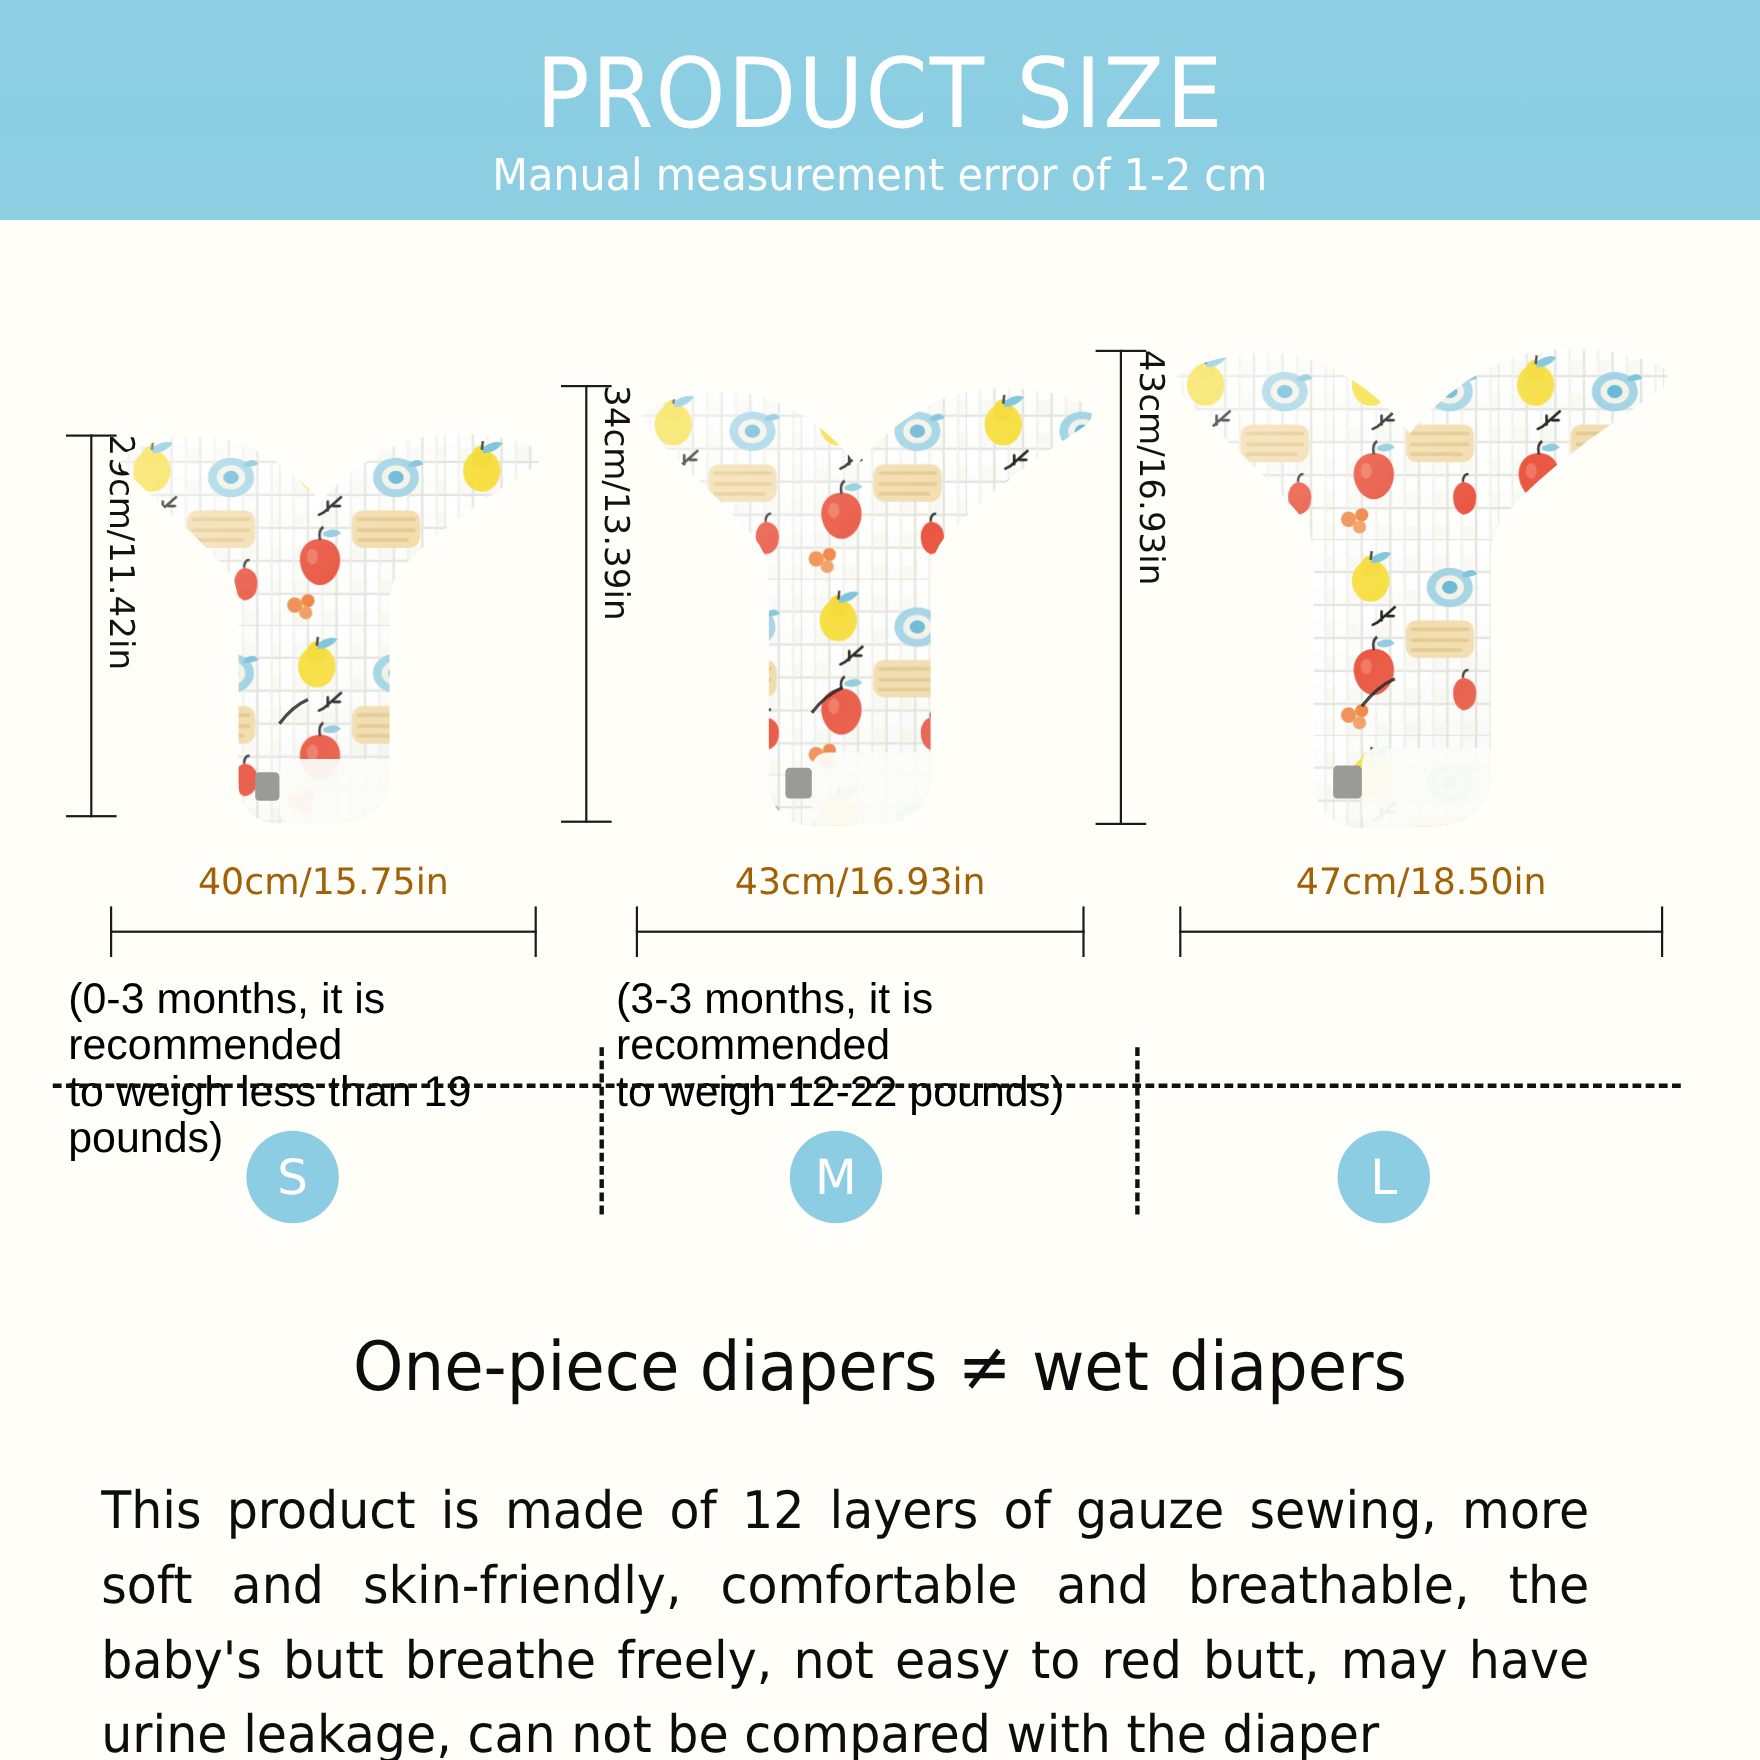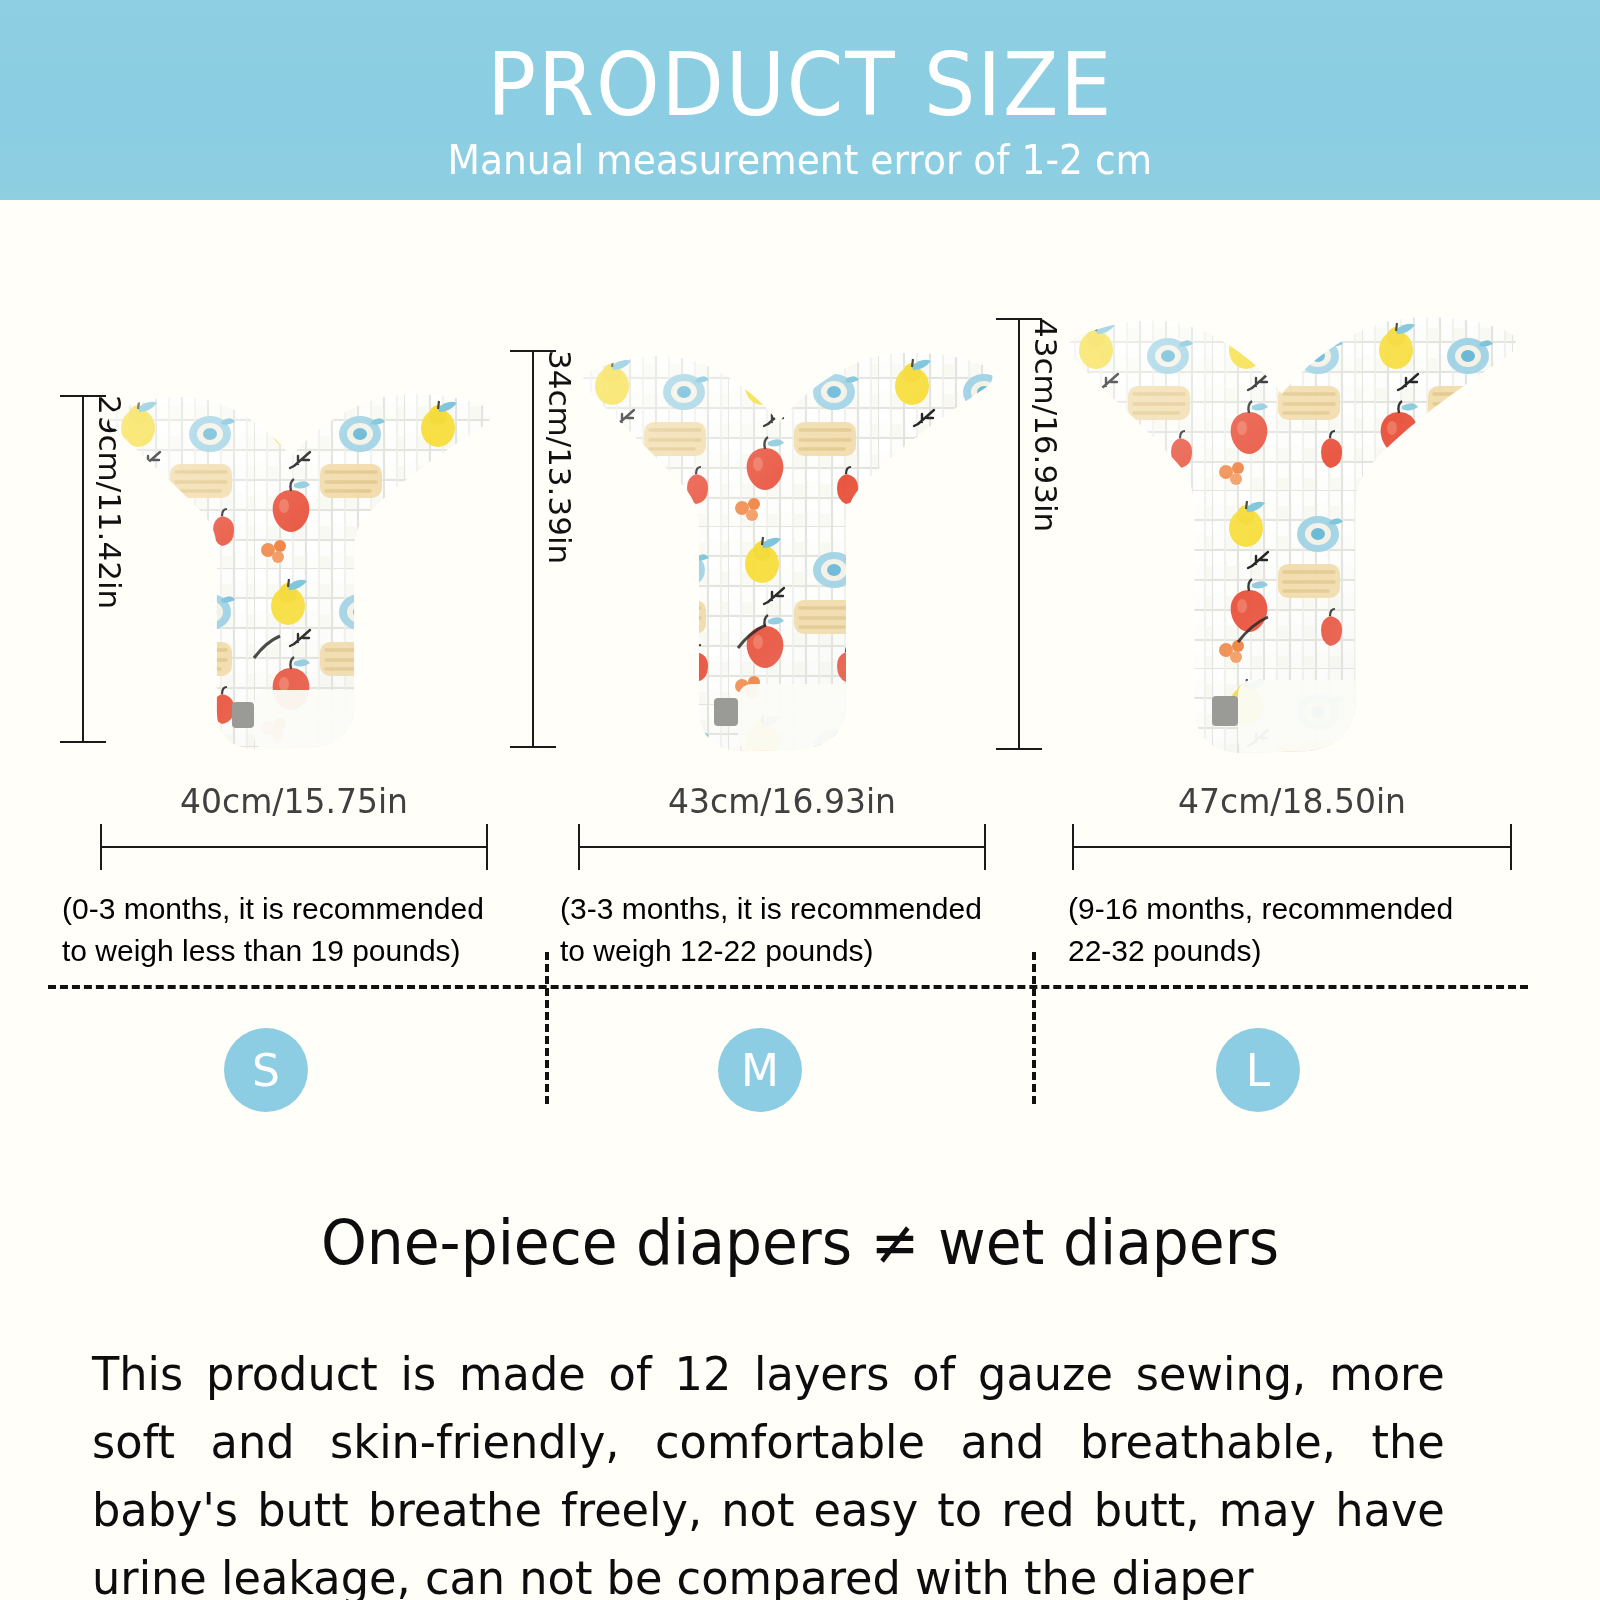--- a/index.html
+++ b/index.html
@@ -103,7 +103,7 @@
     top: -6px;
     text-align: center;
     font-size: 33px;
-    color: #404040;
+    color: #a16207;
     font-family: "DejaVu Sans", sans-serif;
   }
   .hdim .h-line {

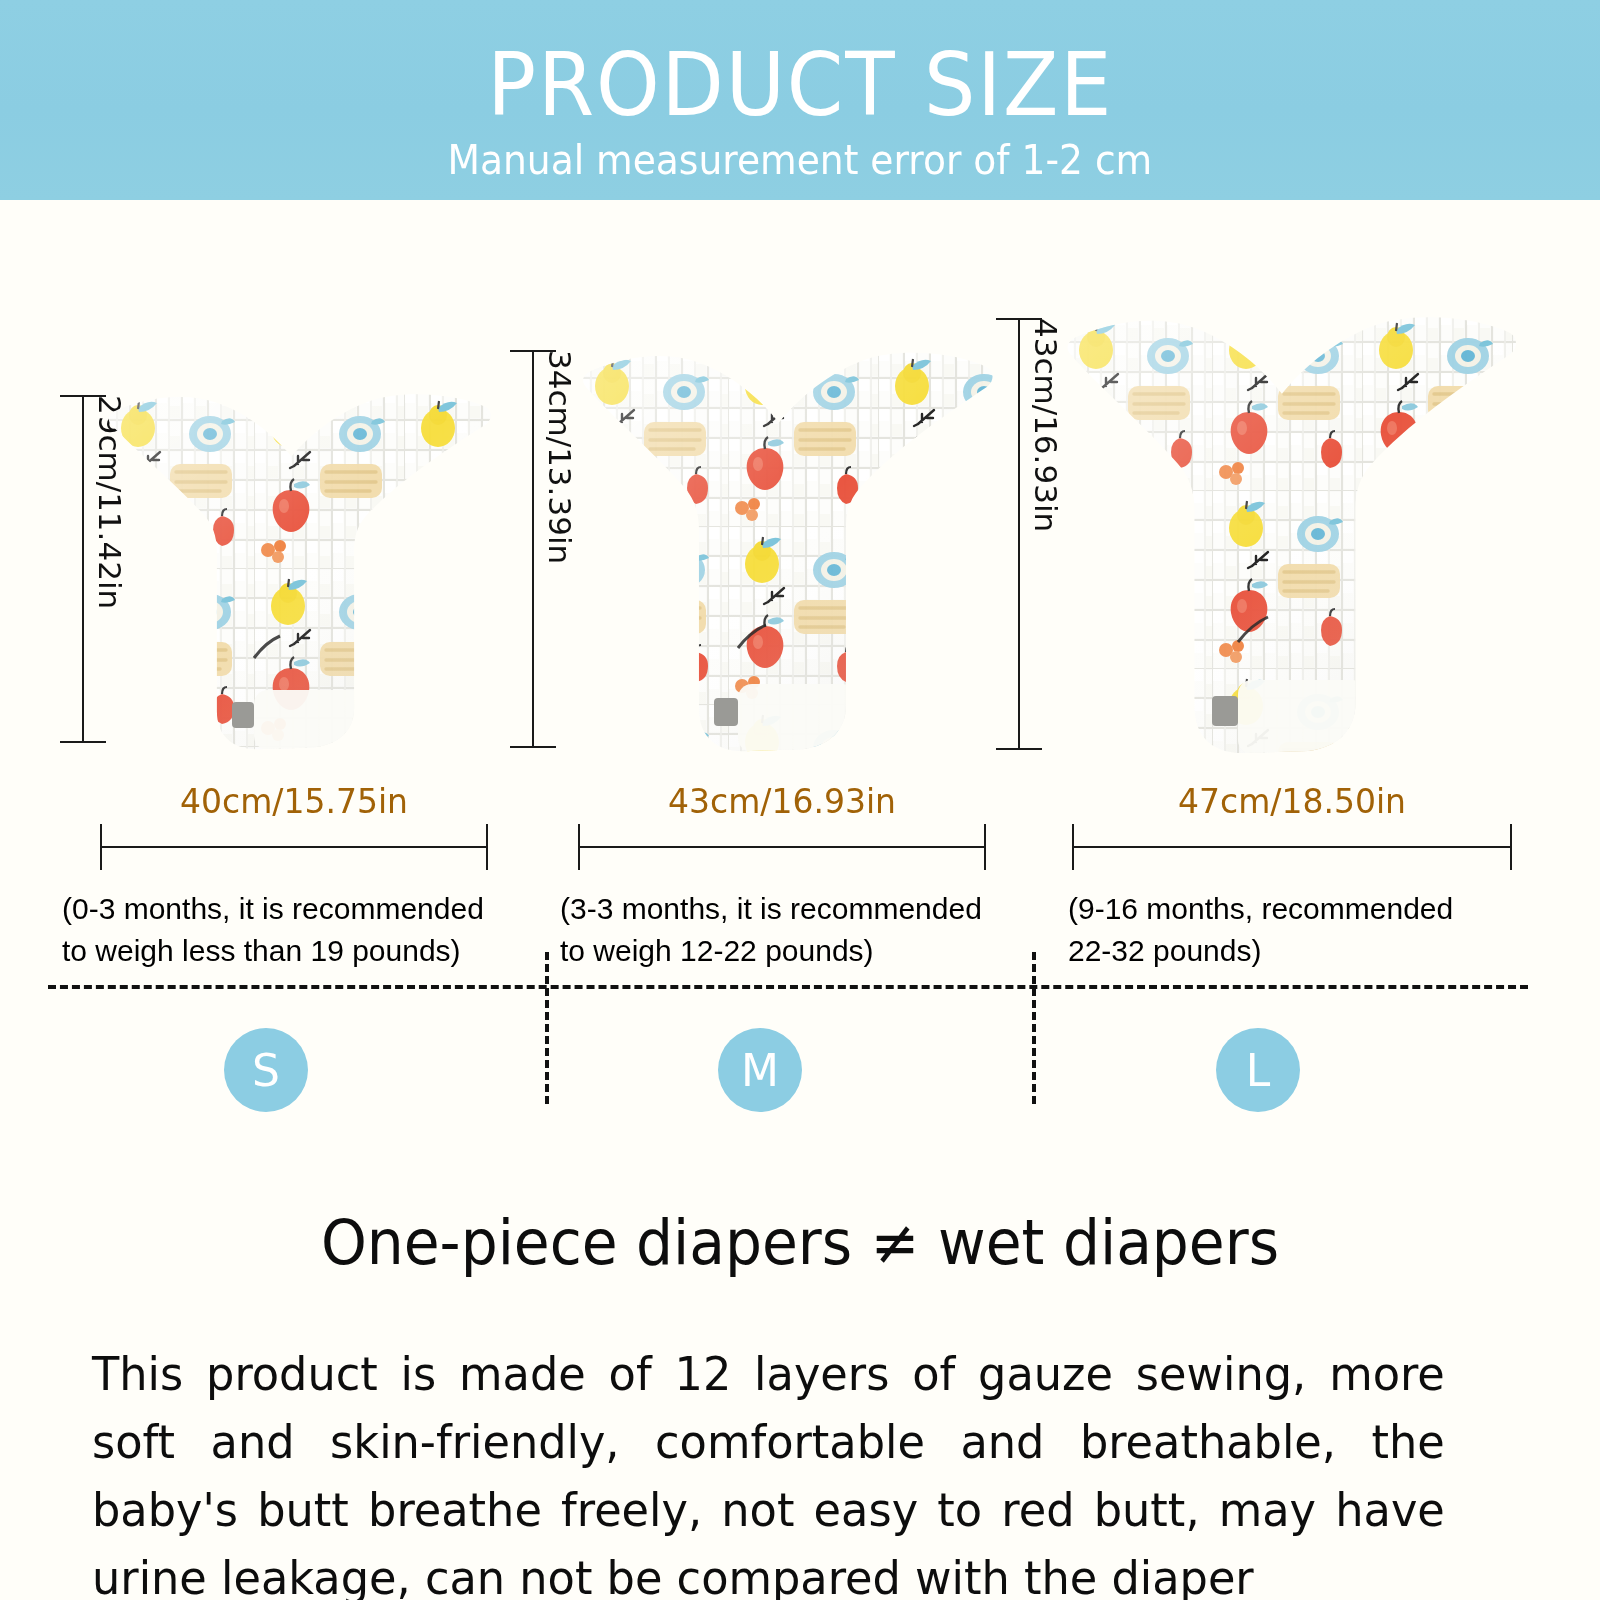--- a/index.html
+++ b/index.html
@@ -134,7 +134,7 @@
   
   .caption {
     position: absolute;
-    font-size: 30px;
+    font-size: 39px;
     line-height: 42px;
     color: #000;
     font-family: "Liberation Sans", sans-serif;

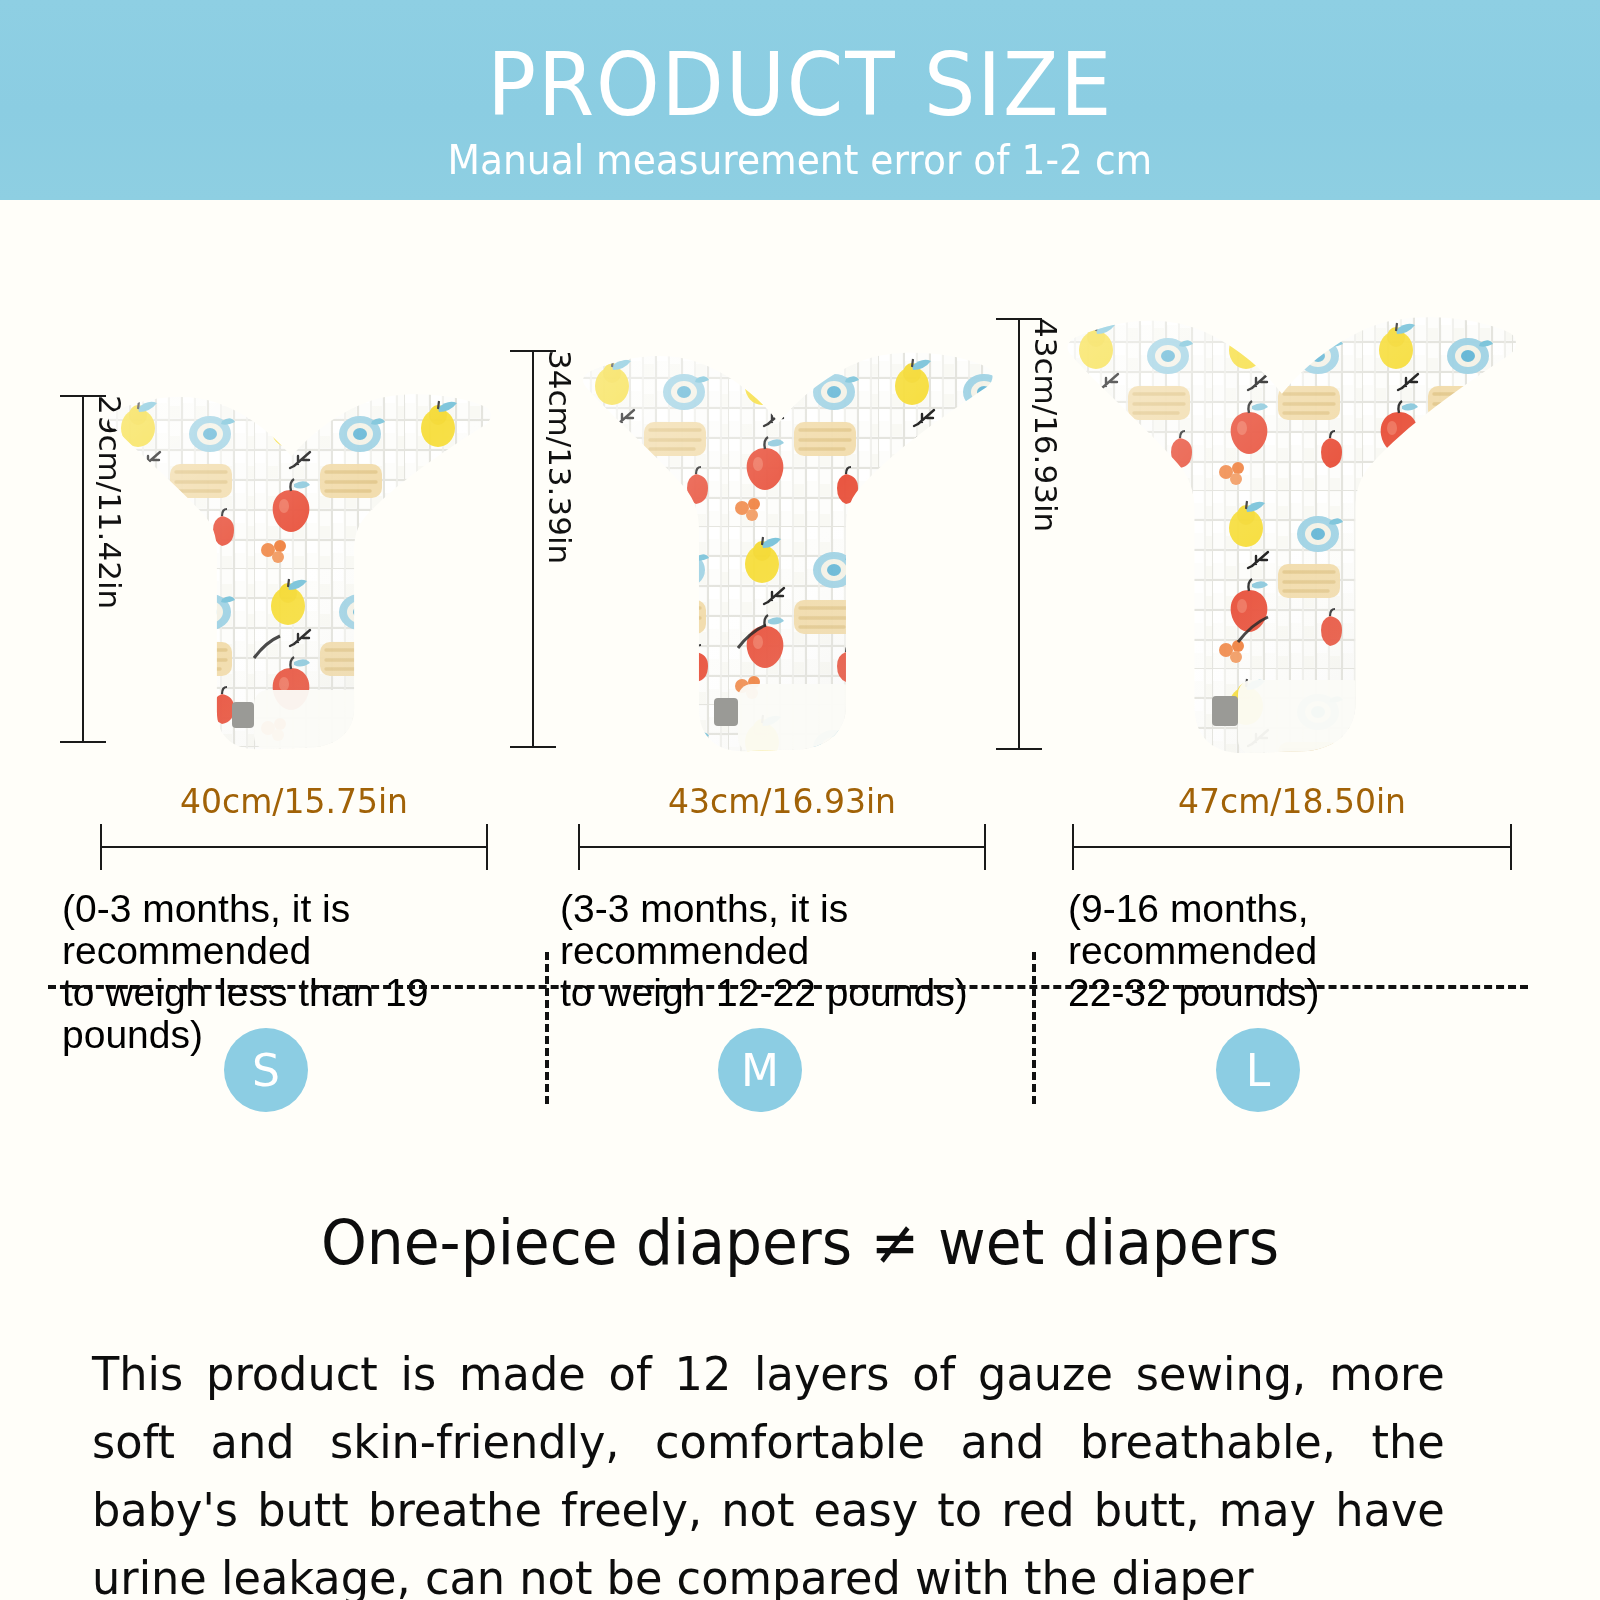--- a/index.html
+++ b/index.html
@@ -368,10 +368,6 @@
     <div>to weigh 12-22 pounds)</div>
   </div>
 
-  <div class="caption" style="left:1068px; top:688px; width:450px;">
-    <div>(9-16 months, recommended</div>
-    <div>22-32 pounds)</div>
-  </div>
 
   <div class="dot-h" style="left:48px; top:785px; width:1480px;"></div>
 

